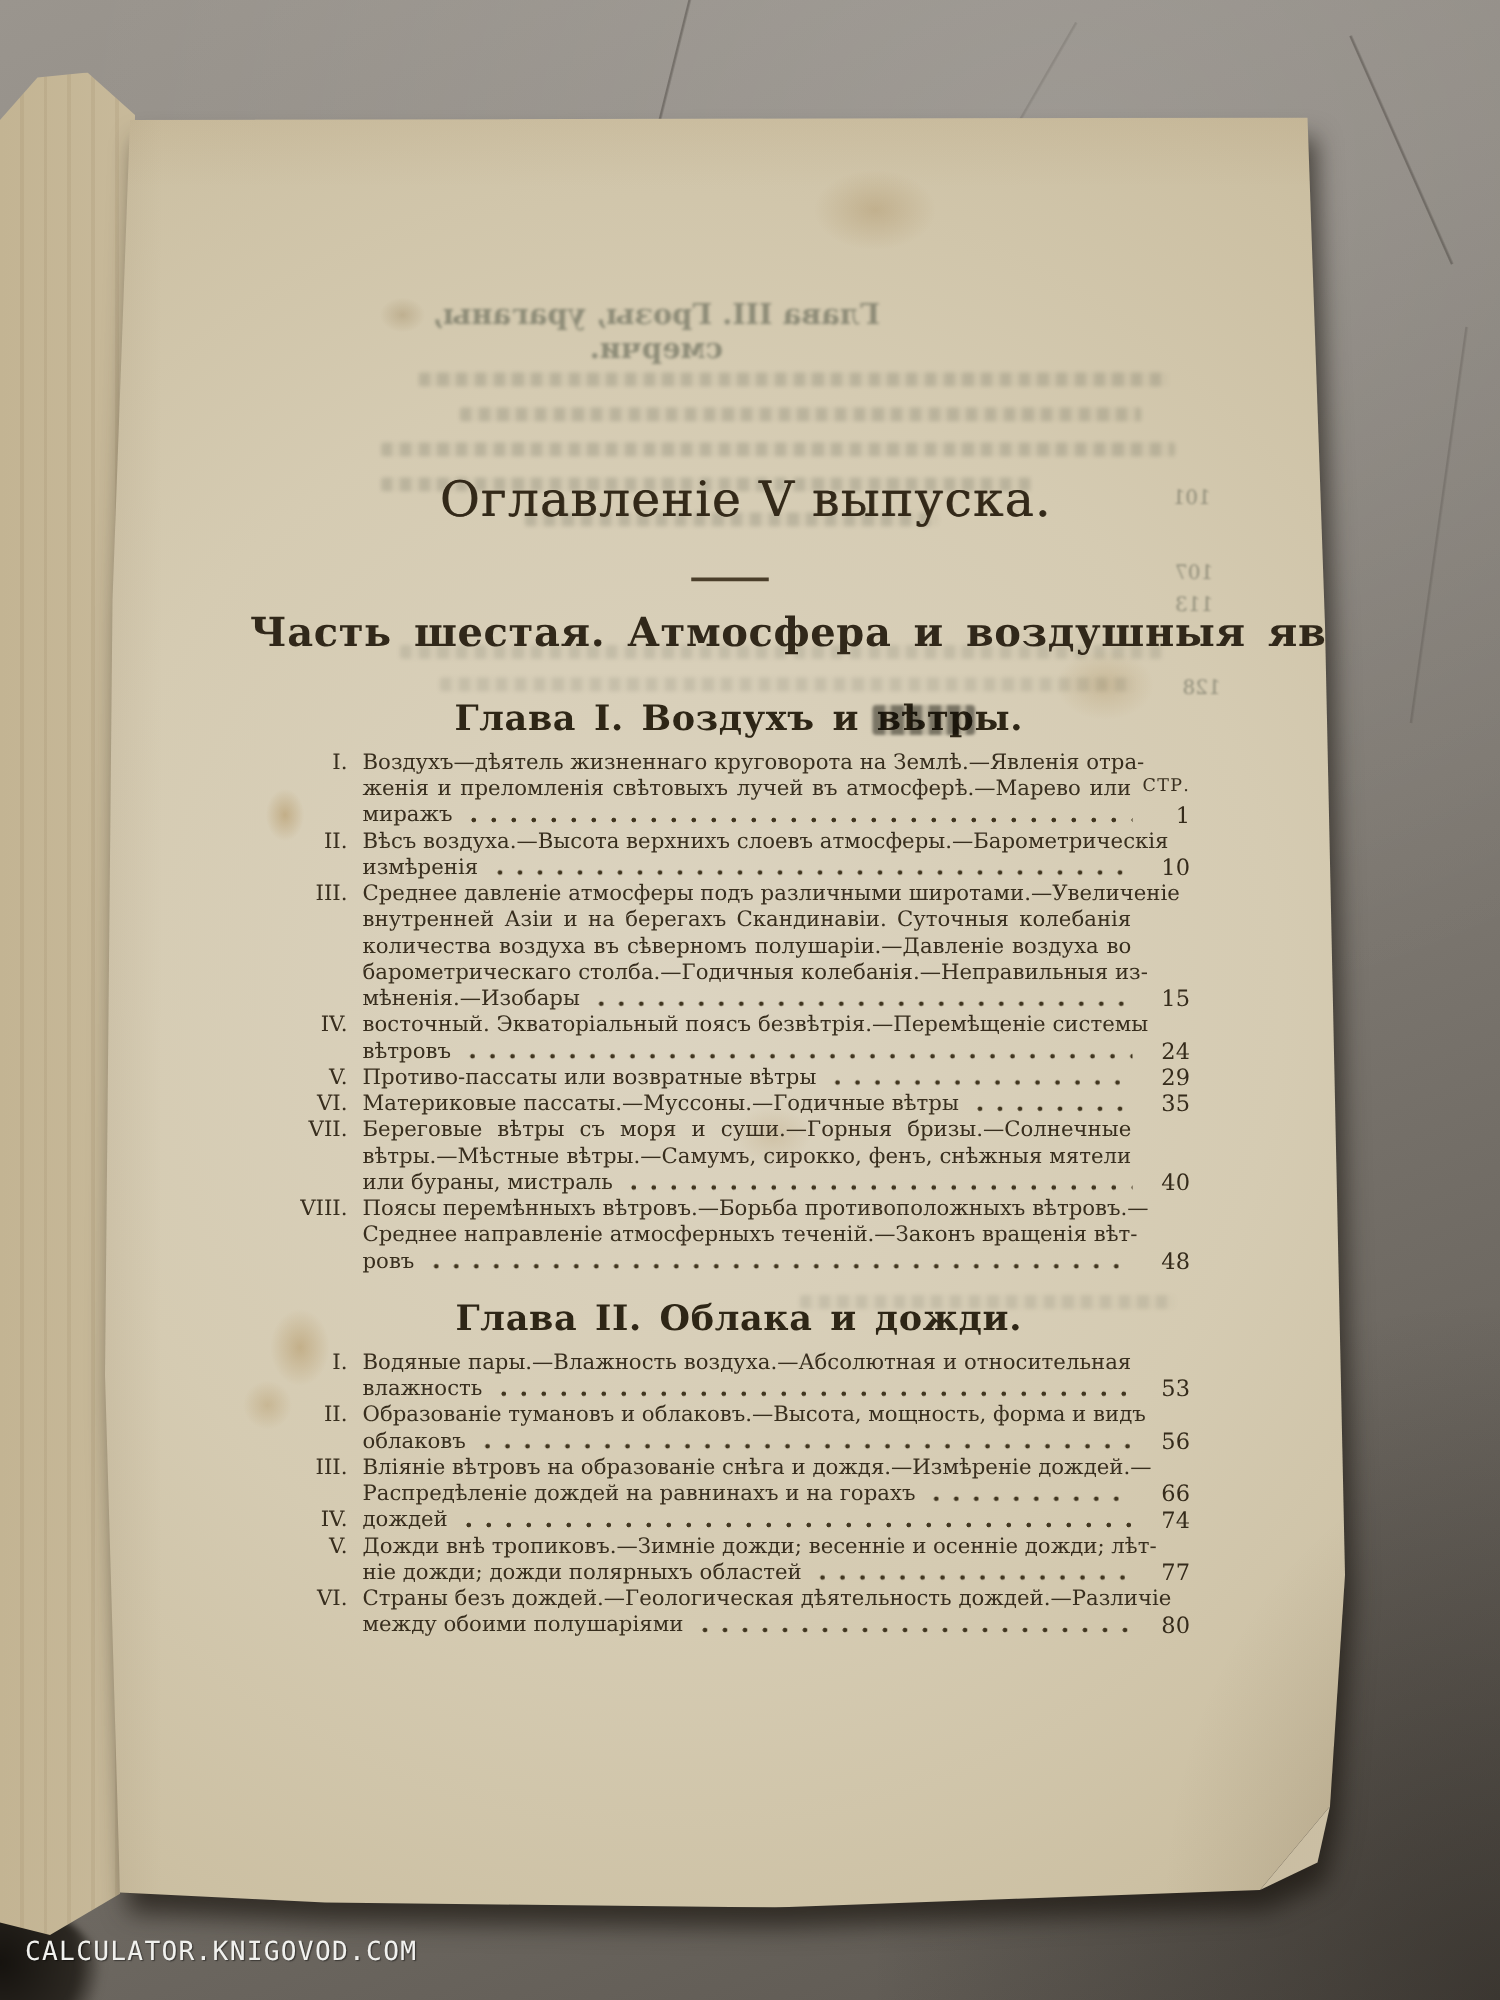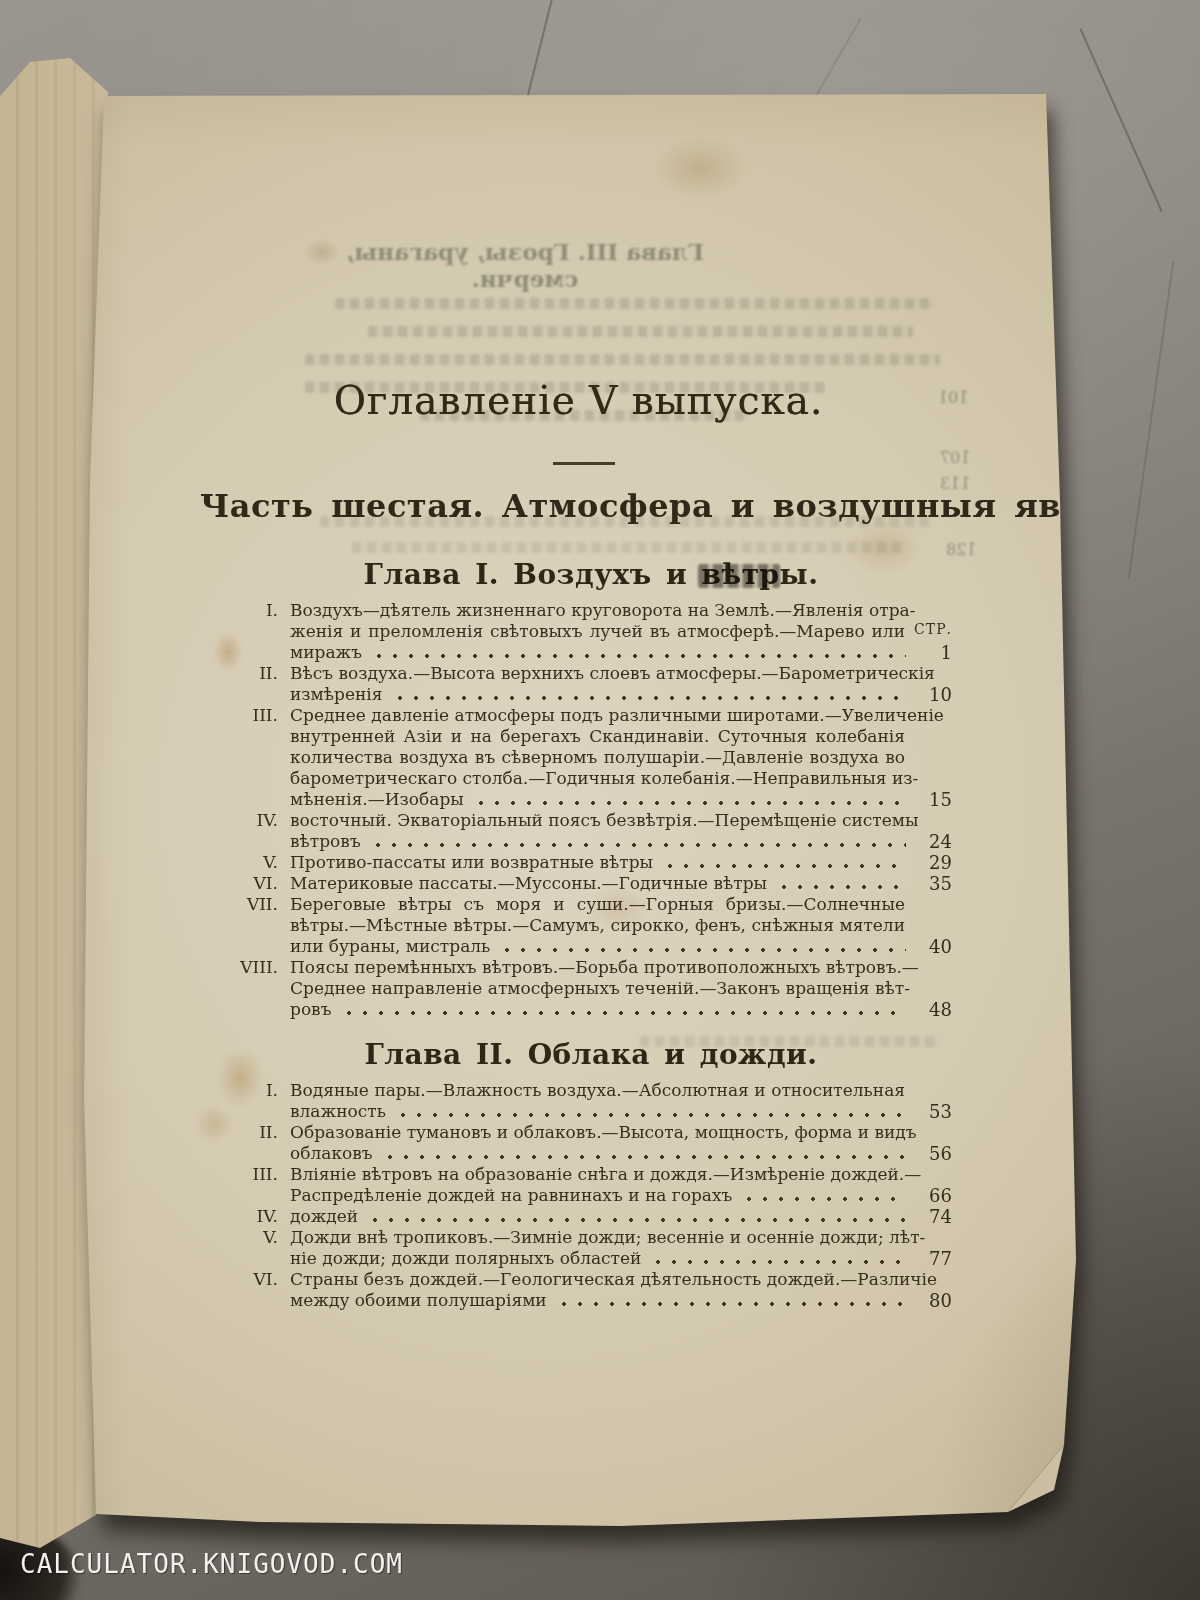--- a/index.html
+++ b/index.html
@@ -73,7 +73,7 @@
     filter:blur(1.3px);mix-blend-mode:multiply;}
   
   .content{position:absolute;inset:0;color:#3a3020;}
-  .book-title{position:absolute;top:378px;left:205px;width:747px;text-align:center;
+  .book-title{position:absolute;top:378px;left:223px;width:747px;text-align:center;
     font-size:39px;letter-spacing:1px;color:#332919;
     text-shadow:0.5px 0 0 rgba(51,41,25,0.8);}
   .title-rule{position:absolute;top:462px;left:553px;width:62px;height:3px;background:#4a3e2a;}

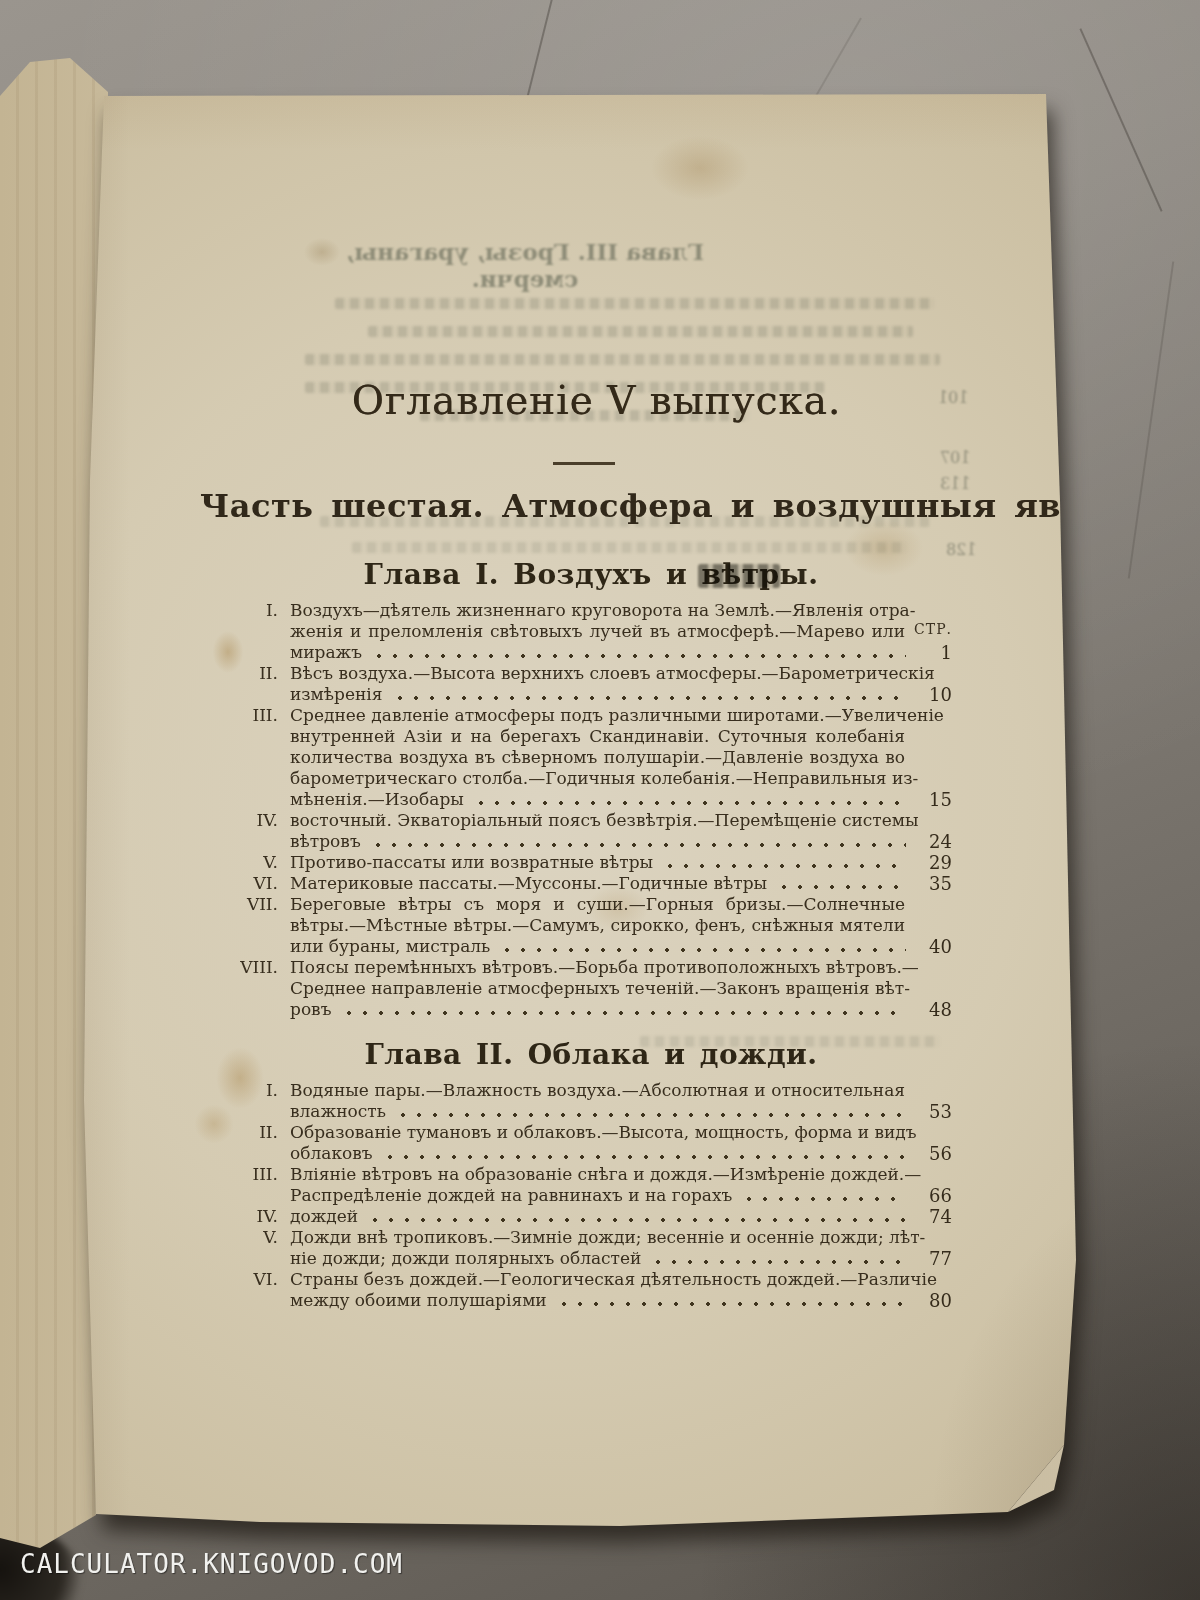--- a/index.html
+++ b/index.html
@@ -98,7 +98,7 @@
   .str-label{position:absolute;top:81px;right:0;font-size:14px;letter-spacing:1px;color:#40362            4;}
   
   .watermark{position:absolute;left:20px;top:1549px;
-    font-family:"DejaVu Sans Mono",monospace;font-size:26px;letter-spacing:1px;
+    font-family:"DejaVu Sans Mono",monospace;font-size:21px;letter-spacing:1px;
     color:#f1f1ee;text-shadow:1px 1px 1px rgba(0,0,0,0.45);}
 </style>
 </head>

